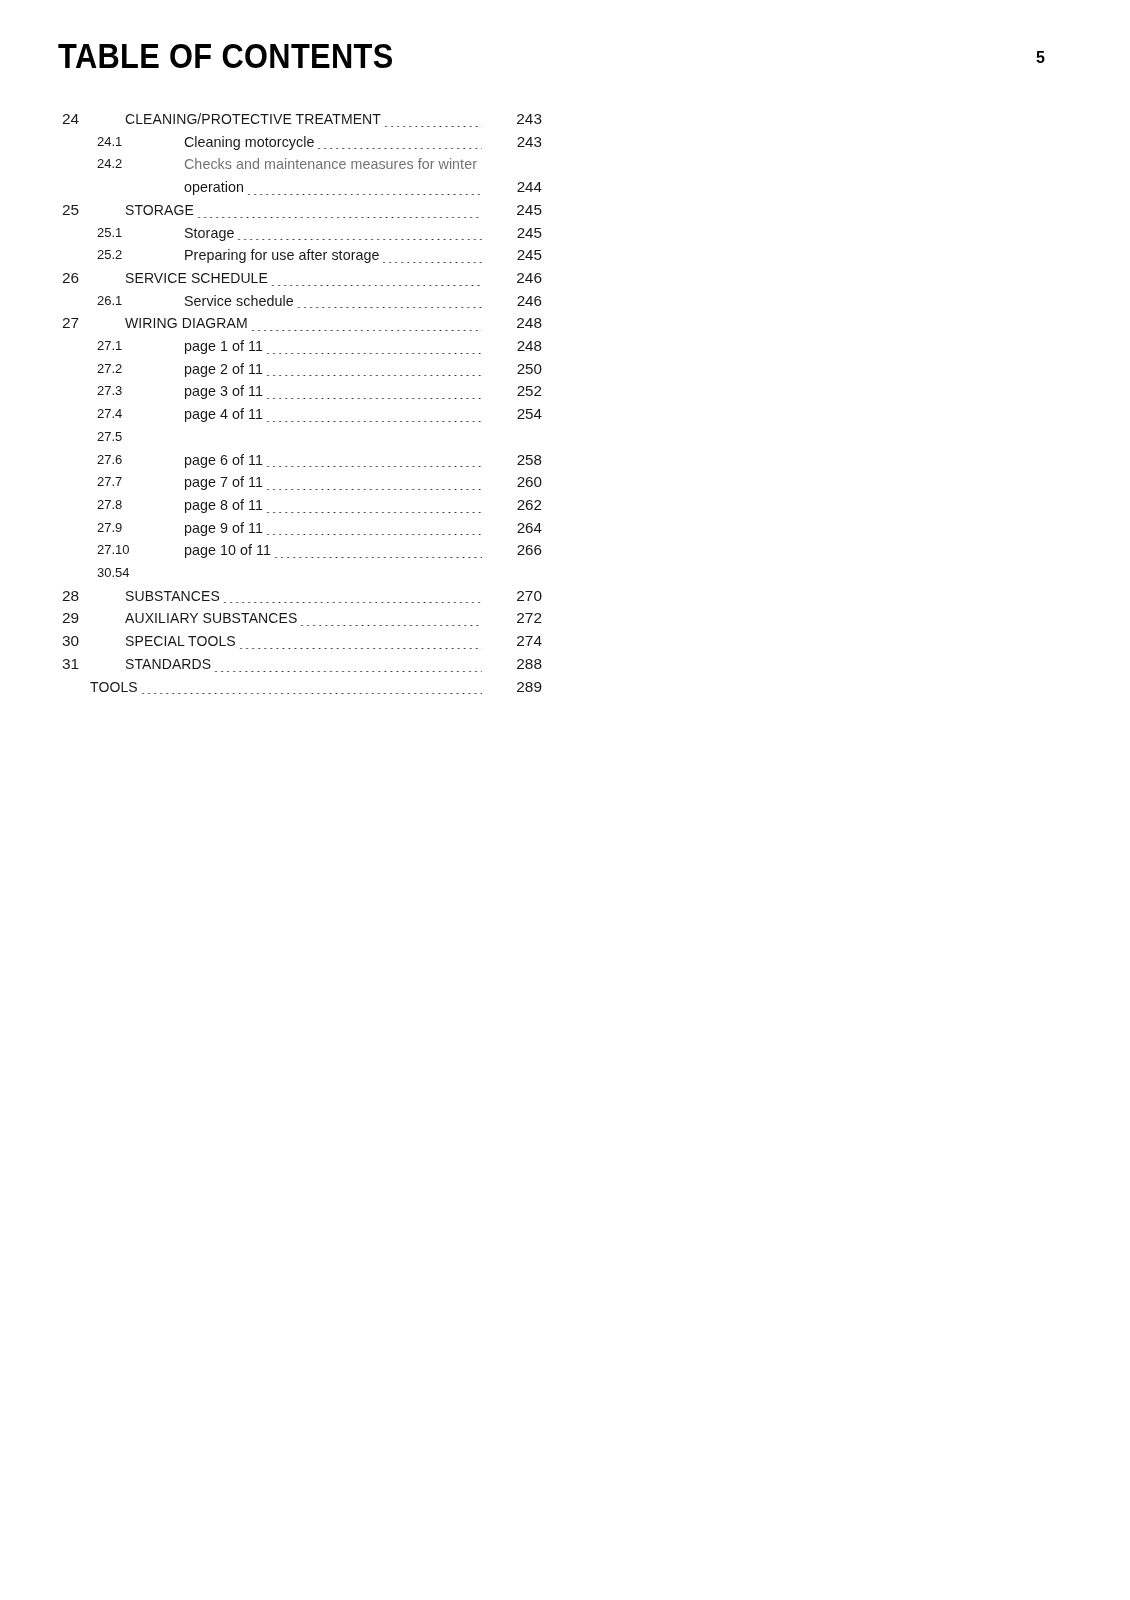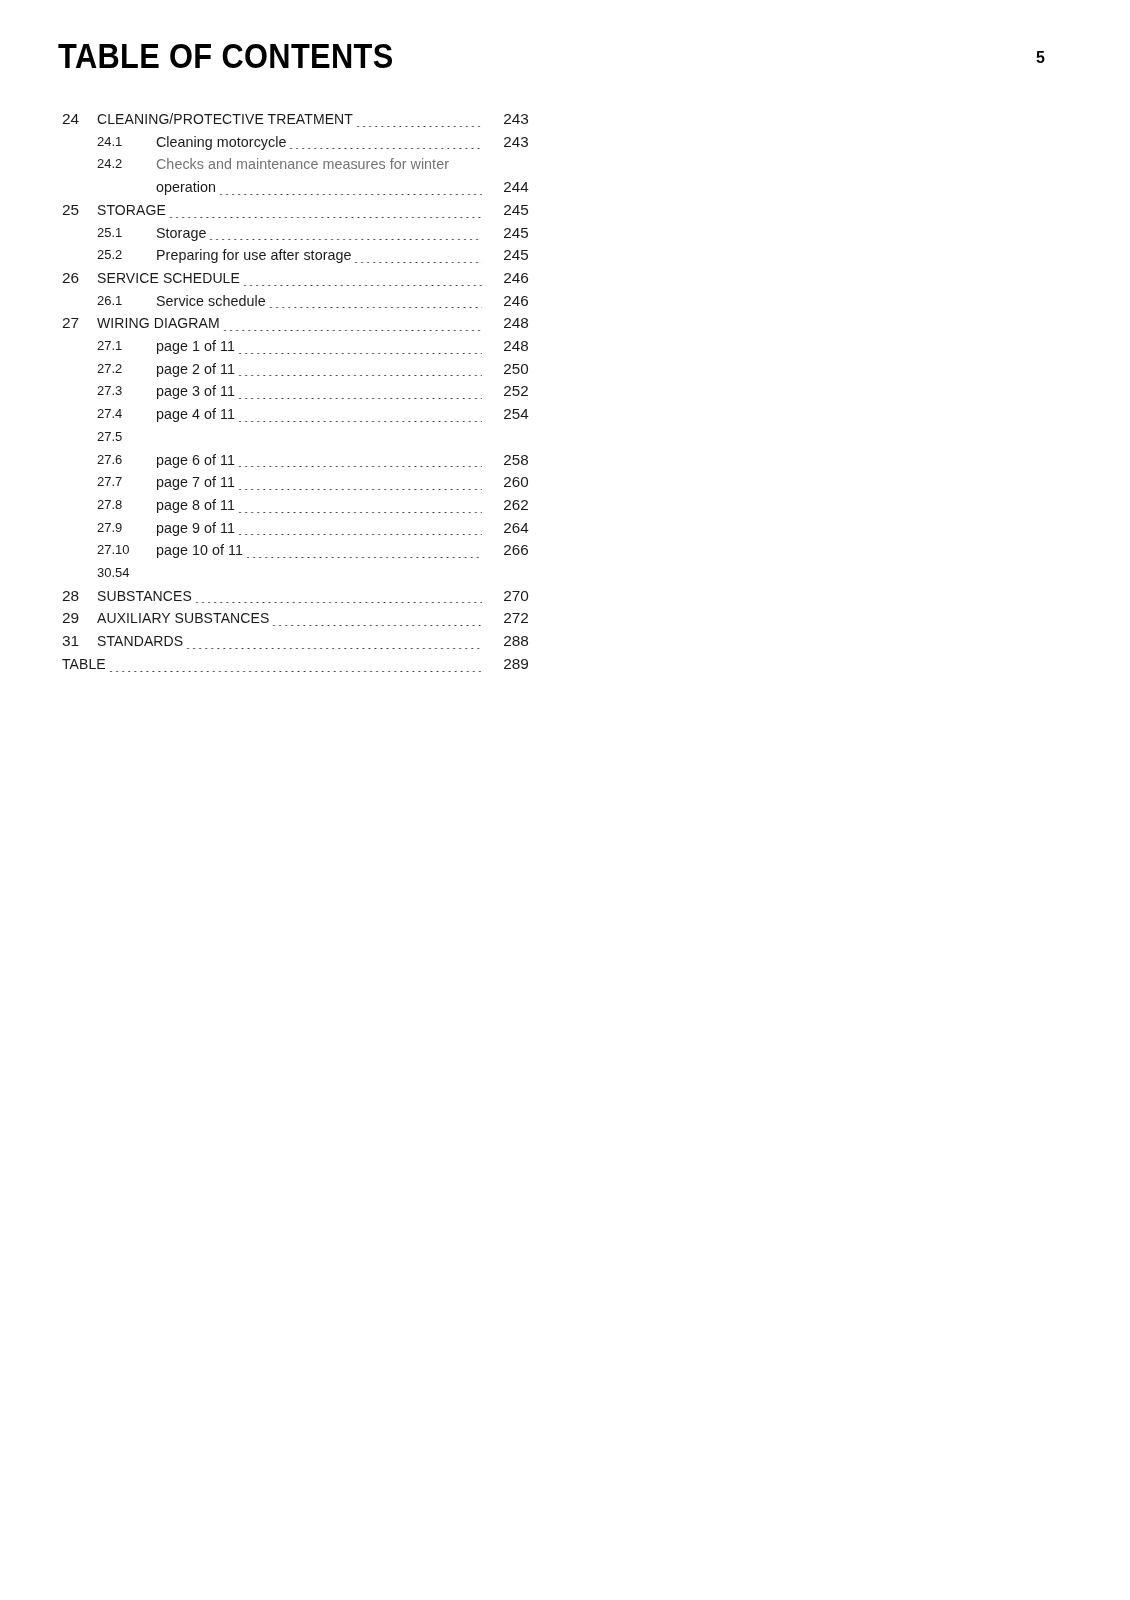--- a/index.html
+++ b/index.html
@@ -64,6 +64,7 @@
     width: 100%;
     line-height: 22.7px;
     min-height: 22.7px;
+    gap: 28px;
   }
 
   

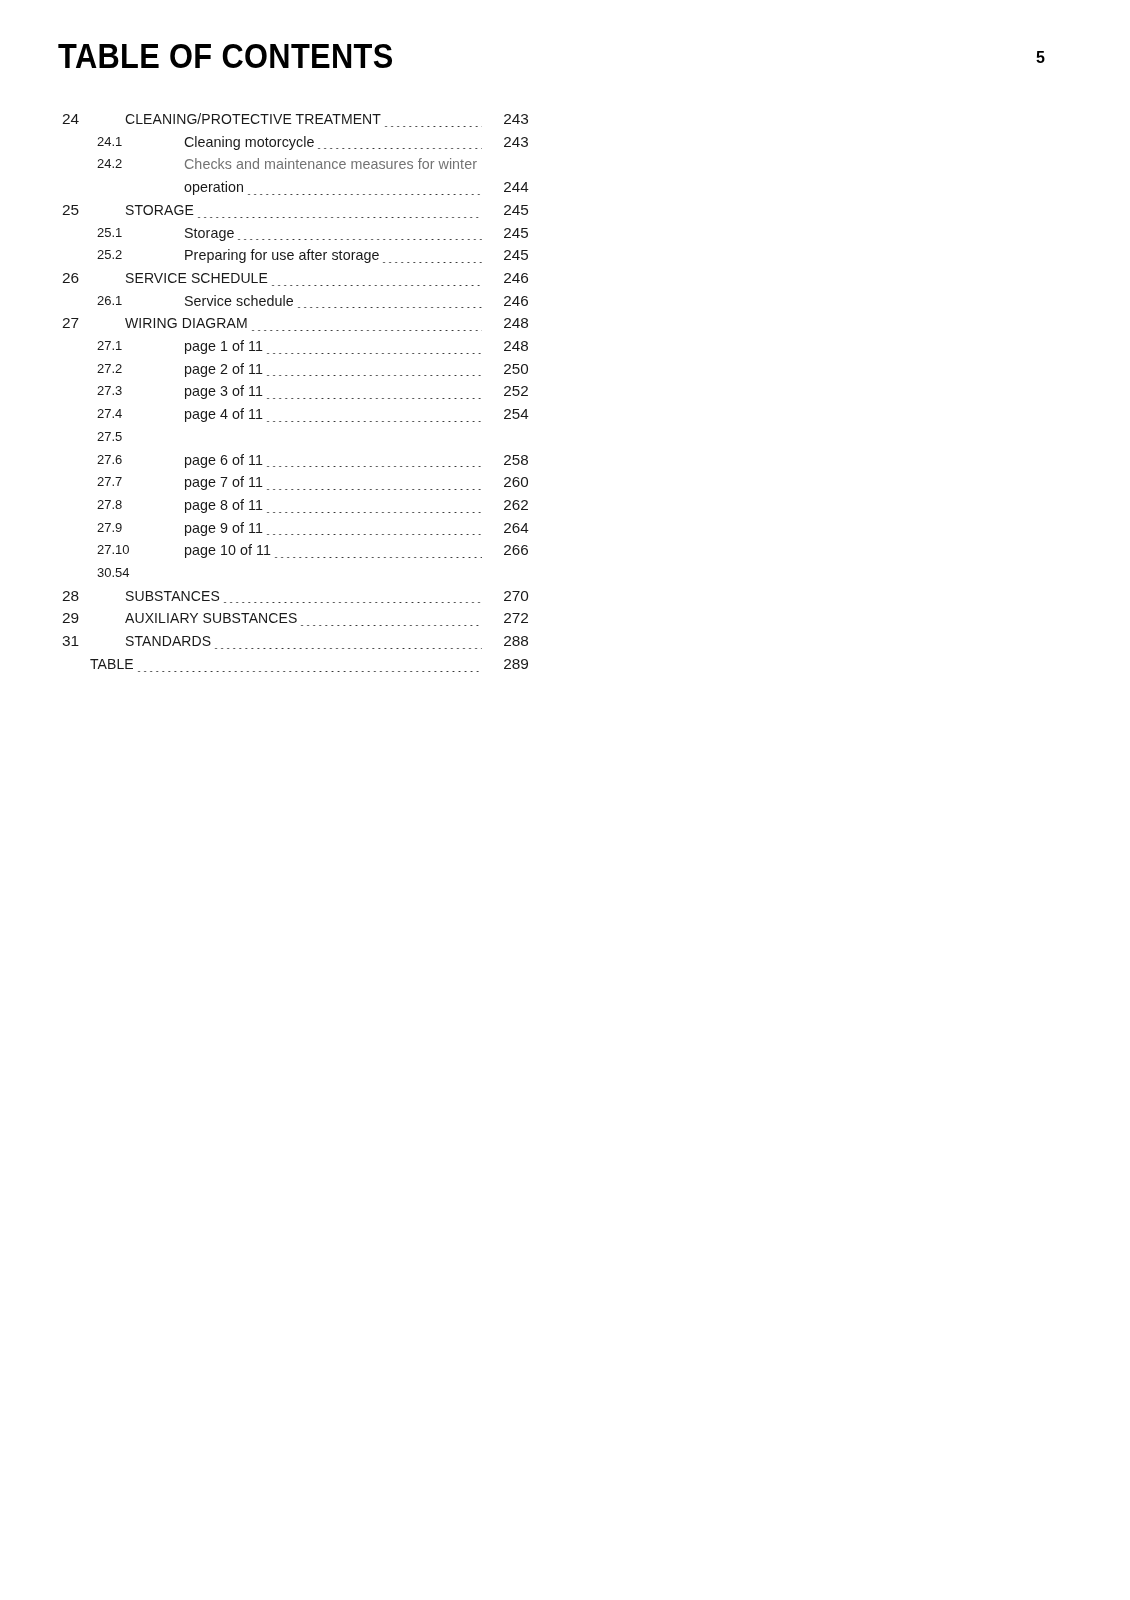--- a/index.html
+++ b/index.html
@@ -121,7 +121,7 @@
   .pg {
     flex: 0 0 auto;
     width: 52px;
-    text-align: center;
+    text-align: right;
     font-size: 15.4px;
     color: #1a1a1a;
     padding-left: 6px;

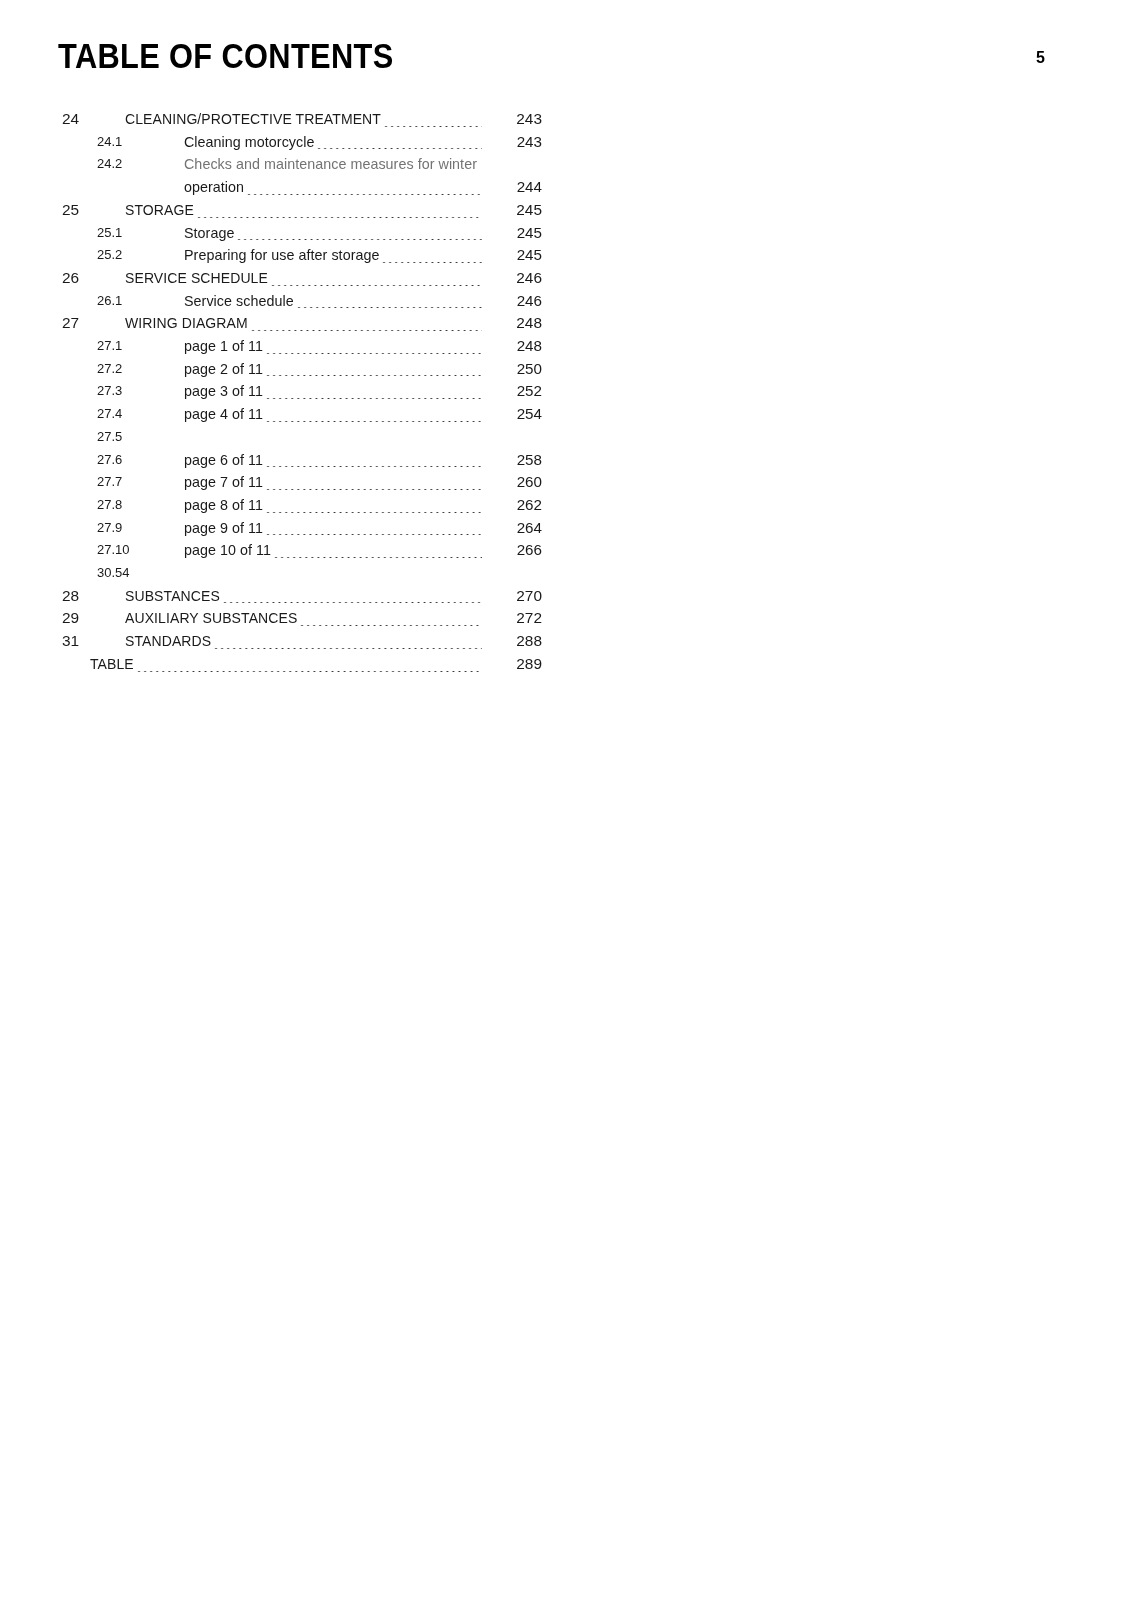--- a/index.html
+++ b/index.html
@@ -354,6 +354,16 @@
         </div>
       </div>
       <div class="toc-row lvl1">
+        <div class="num">30</div>
+        <div class="body-col">
+          <div class="lineblock">
+            <span class="ttl">SPECIAL TOOLS</span>
+            <span class="leaders"></span>
+            <span class="pg">274</span>
+          </div>
+        </div>
+      </div>
+      <div class="toc-row lvl1">
         <div class="num">31</div>
         <div class="body-col">
           <div class="lineblock">

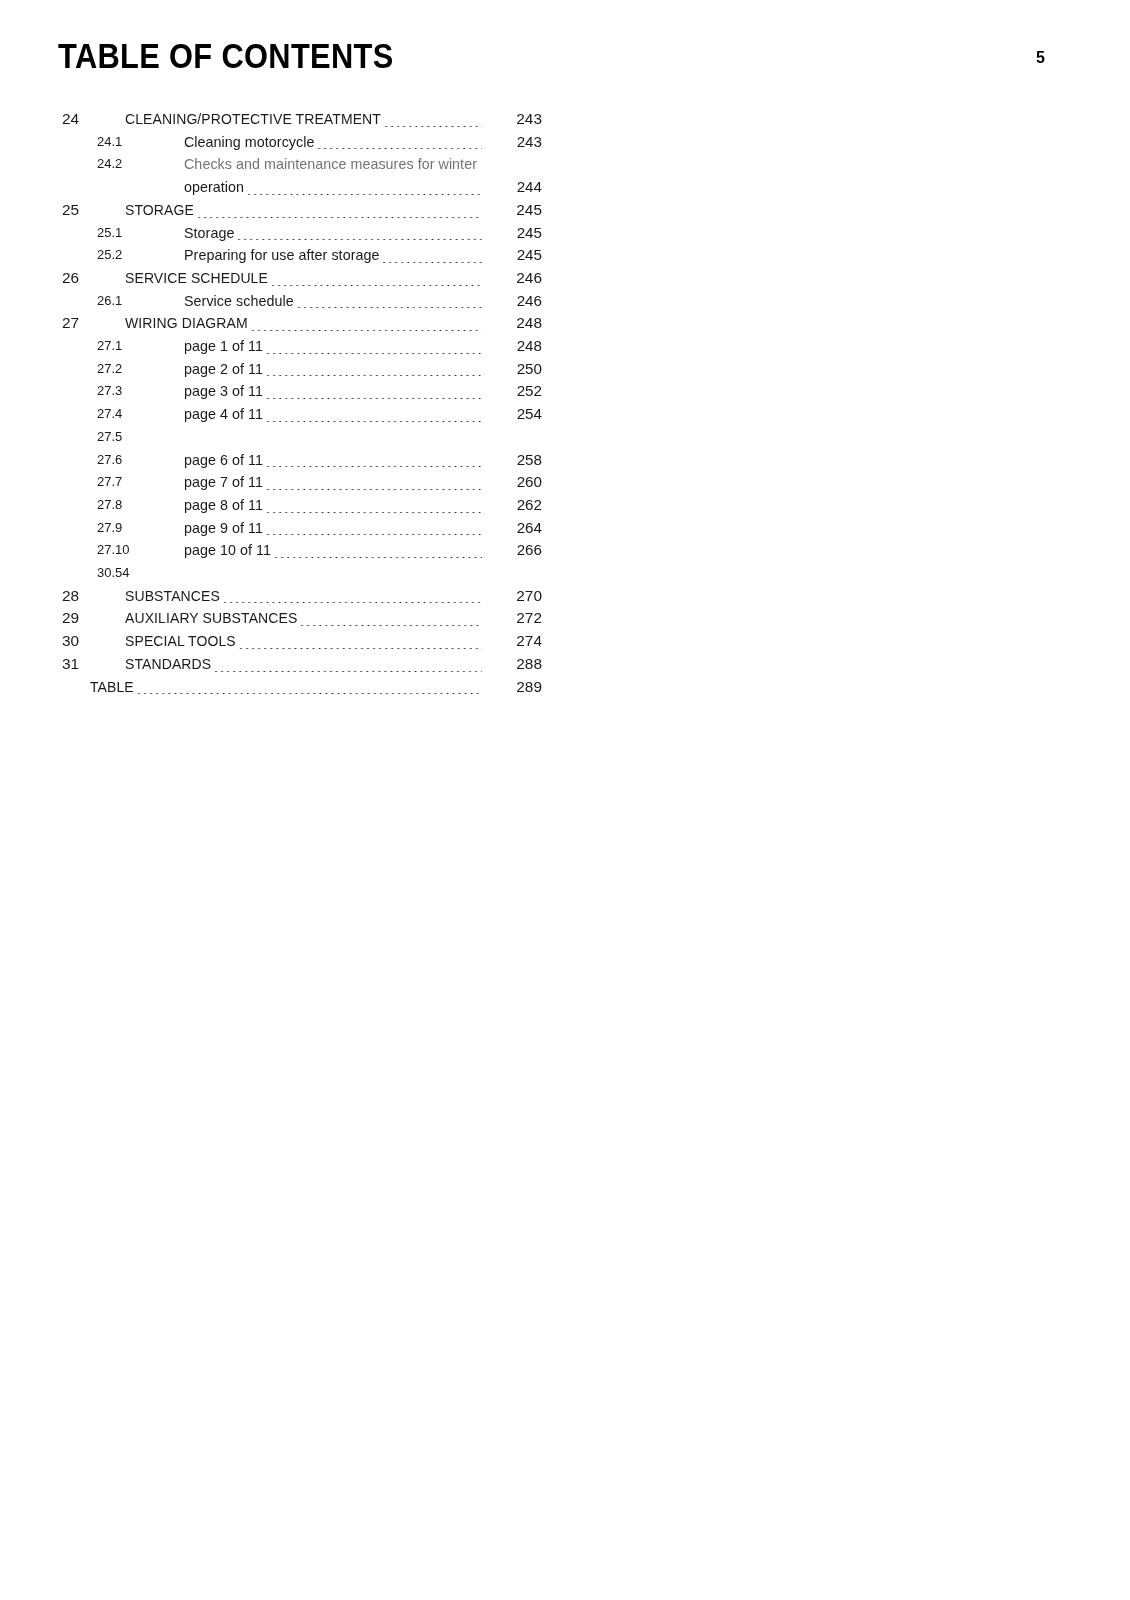--- a/index.html
+++ b/index.html
@@ -377,7 +377,7 @@
         <div class="num"></div>
         <div class="body-col">
           <div class="lineblock">
-            <span class="ttl">TABLE</span>
+            <span class="ttl">TOOLS</span>
             <span class="leaders"></span>
             <span class="pg">289</span>
           </div>

